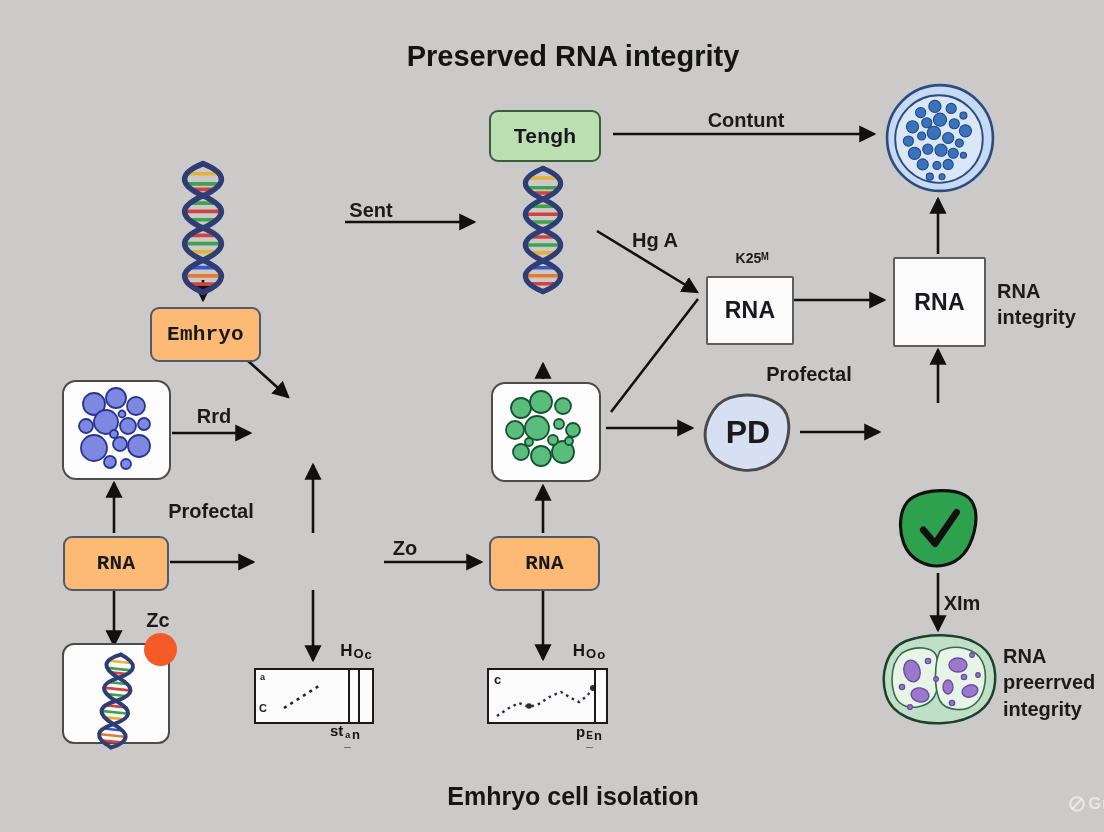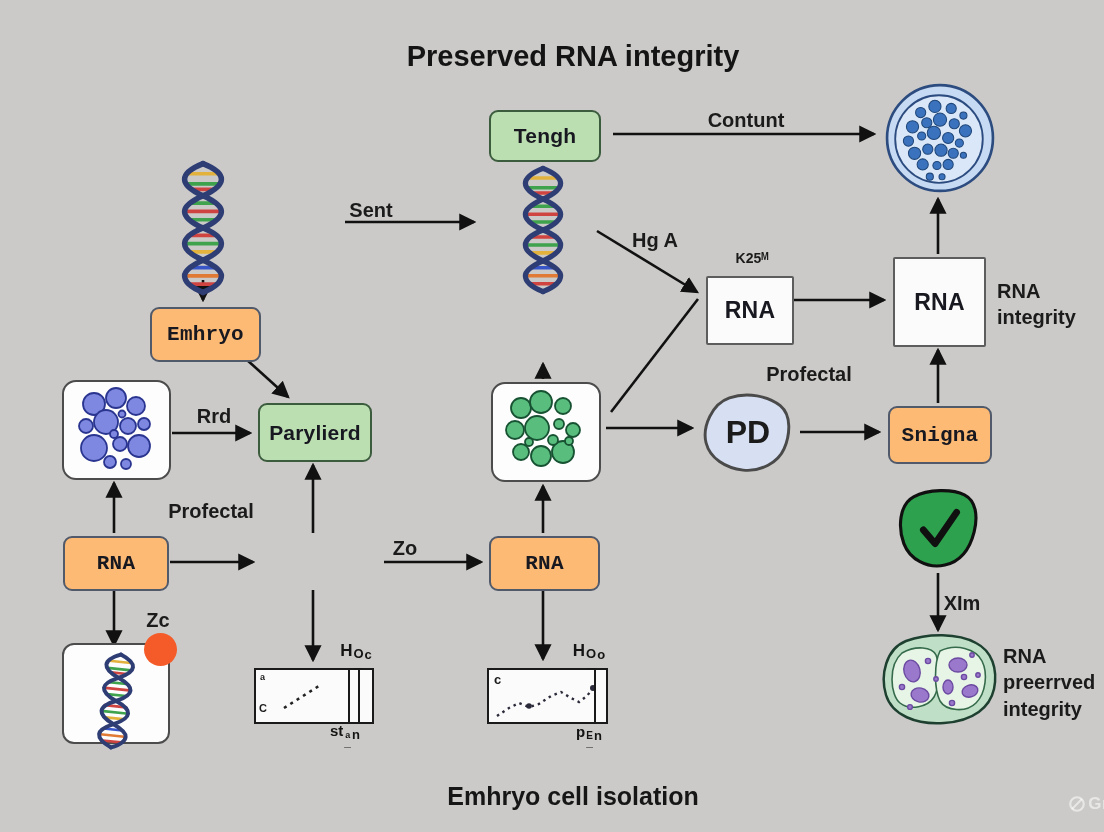--- a/index.html
+++ b/index.html
@@ -104,9 +104,6 @@
   <div class="node gray" style="left:150px;top:307px;width:107px;height:51px">
       <span>Emhryo</span>
     </div>
-  <div class="node green" style="left:258px;top:403px;width:110px;height:55px">
-      <span>Parylierd</span>
-    </div>
   <div class="node gray" style="left:63px;top:536px;width:102px;height:51px">
       <span>RNA</span>
     </div>

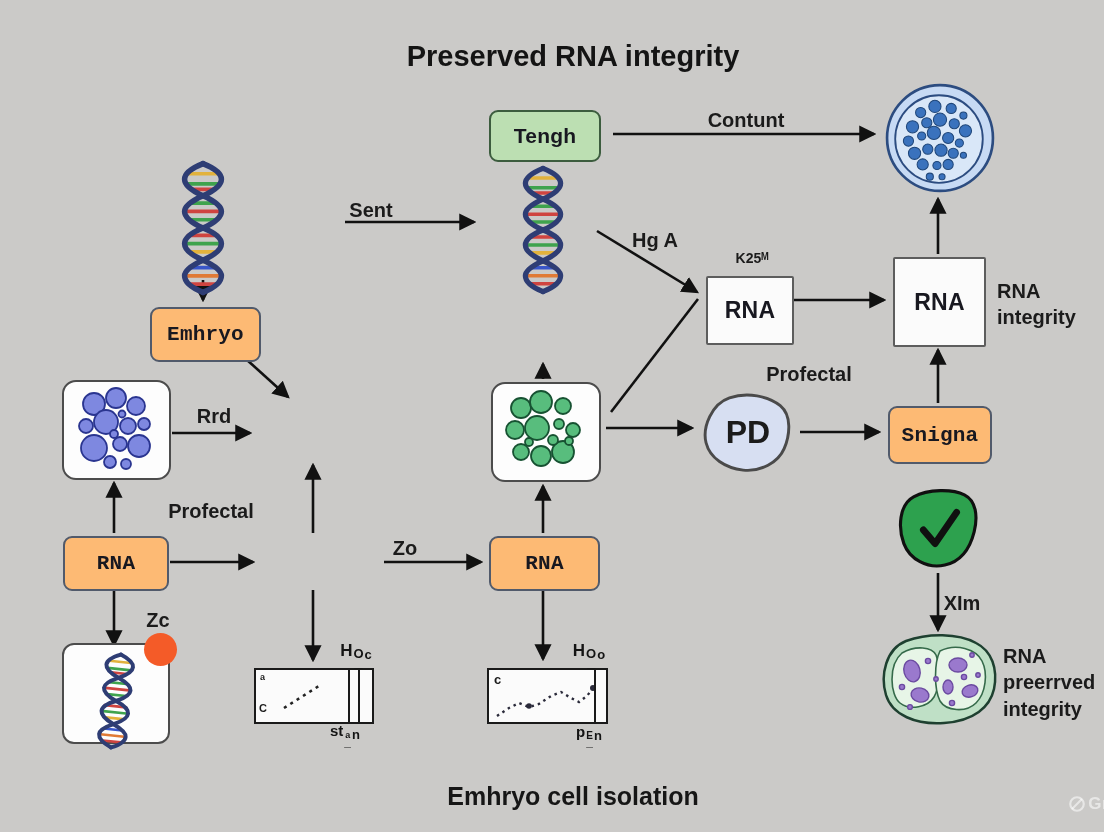--- a/index.html
+++ b/index.html
@@ -116,9 +116,6 @@
   <div class="node whitesq" style="left:893px;top:257px;width:89px;height:86px;font-size:23px">
       <span>RNA</span>
     </div>
-  <div class="node gray" style="left:888px;top:406px;width:100px;height:54px">
-      <span>Snigna</span>
-    </div>
 
   <svg class="abs" style="left:700px;top:392px" width="98" height="82" viewBox="0 0 100 84">
     <path d="M30,6 C48,0 70,4 82,14 C94,24 92,44 86,58 C80,72 62,82 44,80 C26,78 10,68 6,52 C2,36 12,12 30,6 Z" fill="#d7dff2" stroke="#4a4a4a" stroke-width="3"></path>

